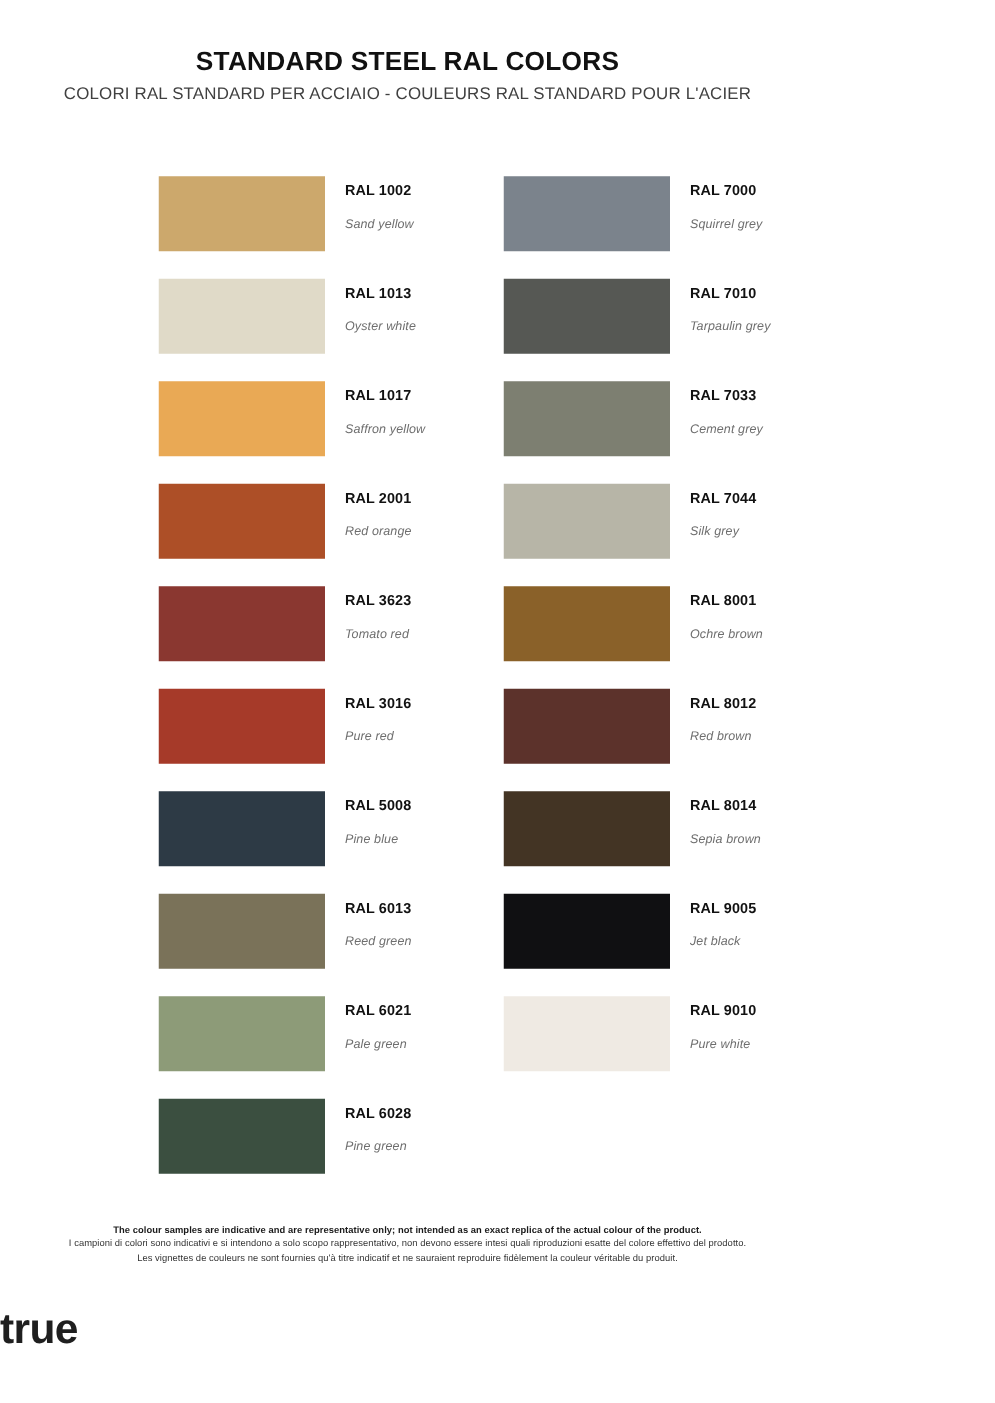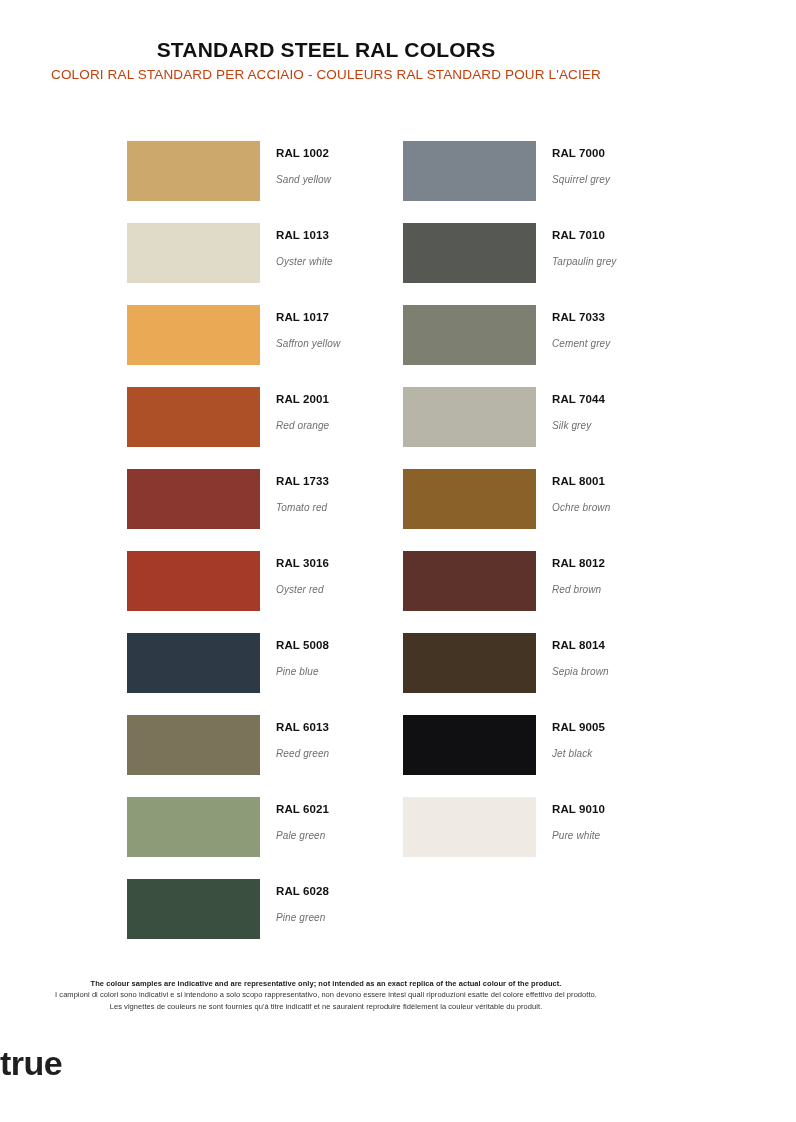--- a/index.html
+++ b/index.html
@@ -40,7 +40,7 @@
     font-size: 13.5px;
     font-weight: normal;
     letter-spacing: 0.15px;
-    color: #c2410c;
+    color: #404040;
   }
 
   

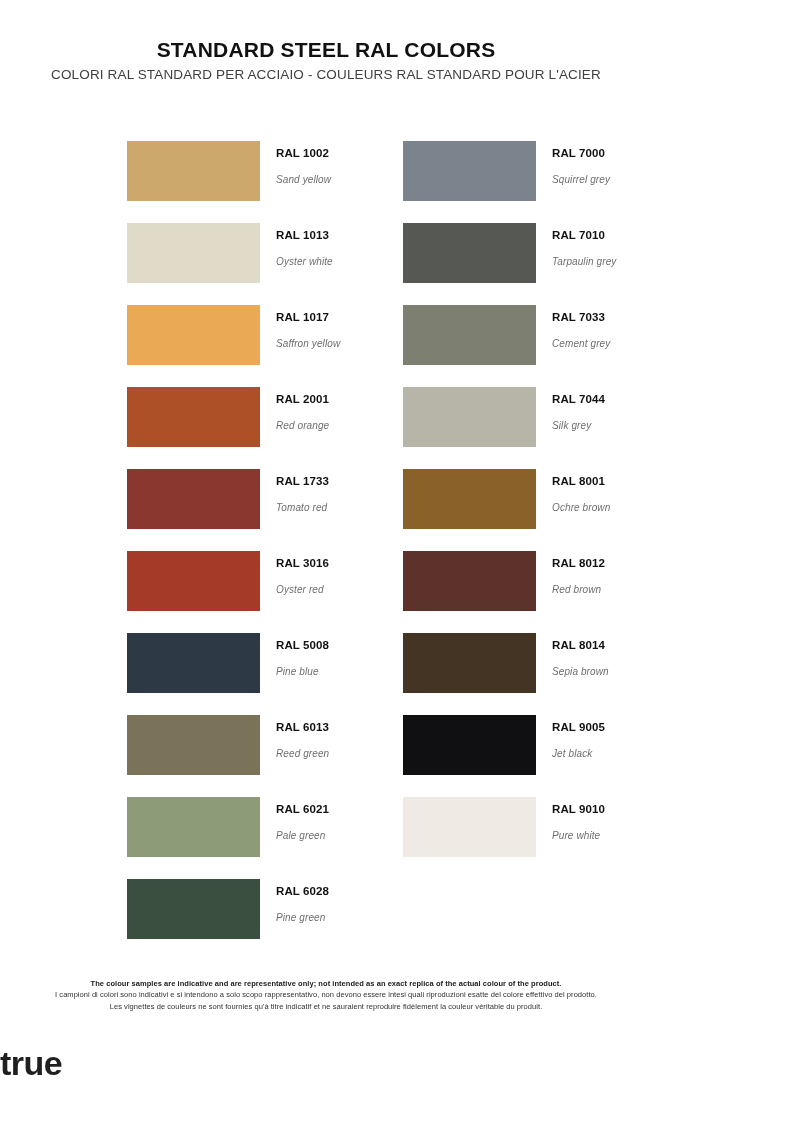--- a/index.html
+++ b/index.html
@@ -168,7 +168,7 @@
         <div class="swatch-row">
           <div class="chip" style="background-color: rgb(138, 55, 48);"></div>
           <div class="labels">
-            <div class="ral-code">RAL 1733</div>
+            <div class="ral-code">RAL 3623</div>
             <div class="ral-name">Tomato red</div>
           </div>
         </div>

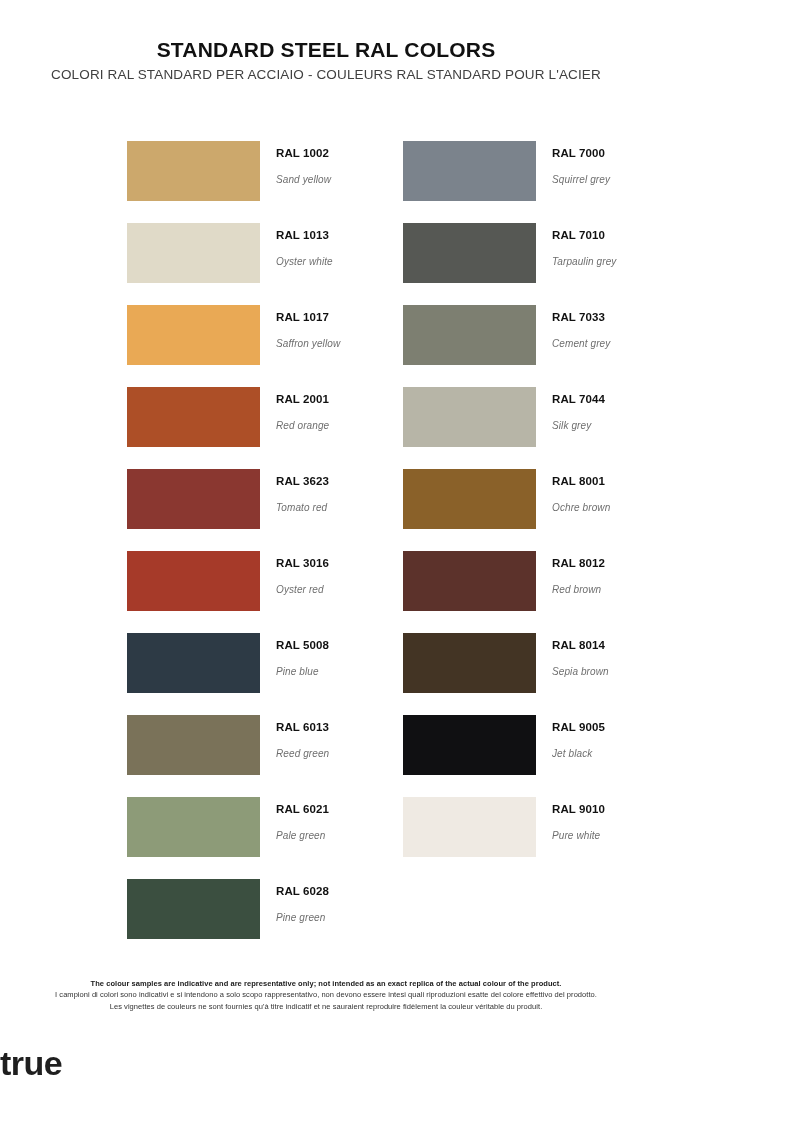--- a/index.html
+++ b/index.html
@@ -176,7 +176,7 @@
           <div class="chip" style="background-color: rgb(166, 58, 41);"></div>
           <div class="labels">
             <div class="ral-code">RAL 3016</div>
-            <div class="ral-name">Oyster red</div>
+            <div class="ral-name">Pure red</div>
           </div>
         </div>
         <div class="swatch-row">

